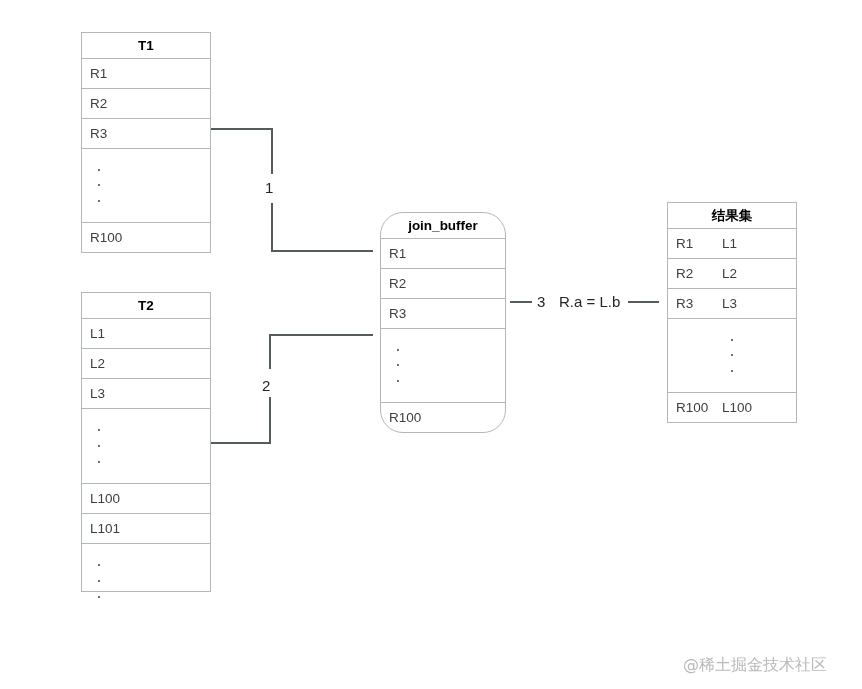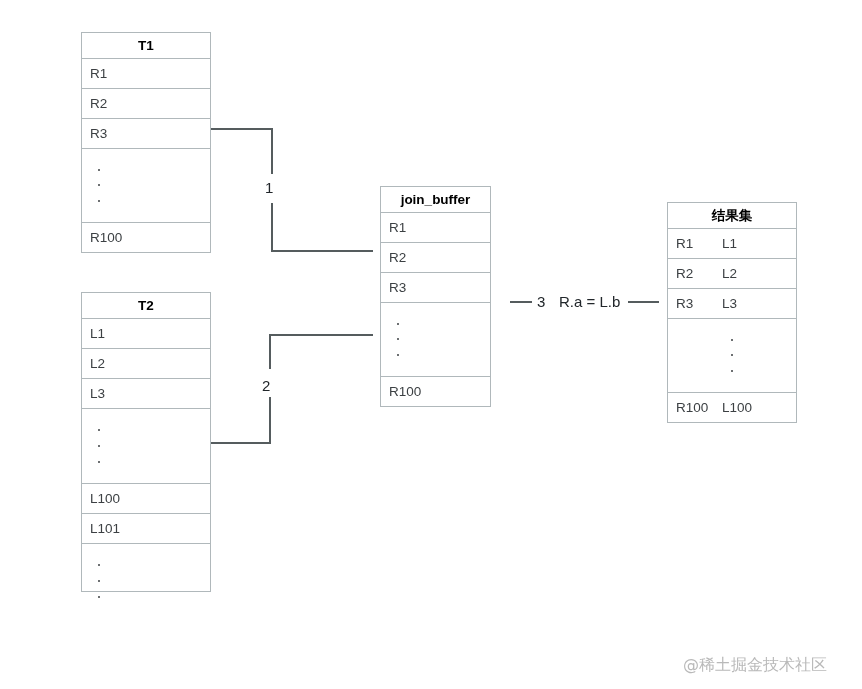--- a/index.html
+++ b/index.html
@@ -190,7 +190,7 @@
     </div>
   </div>
 
-  <div class="tbl" style="left:380px; top:186px; width:111px; height:221px;">
+  <div class="tbl" style="left:380px; top:212px; width:126px; height:221px;border-radius:23px;">
     <div class="row head" style="height:26px;">join_buffer</div>
     <div class="row data" style="height:30px;">
         <span class="cellB">R1</span>

